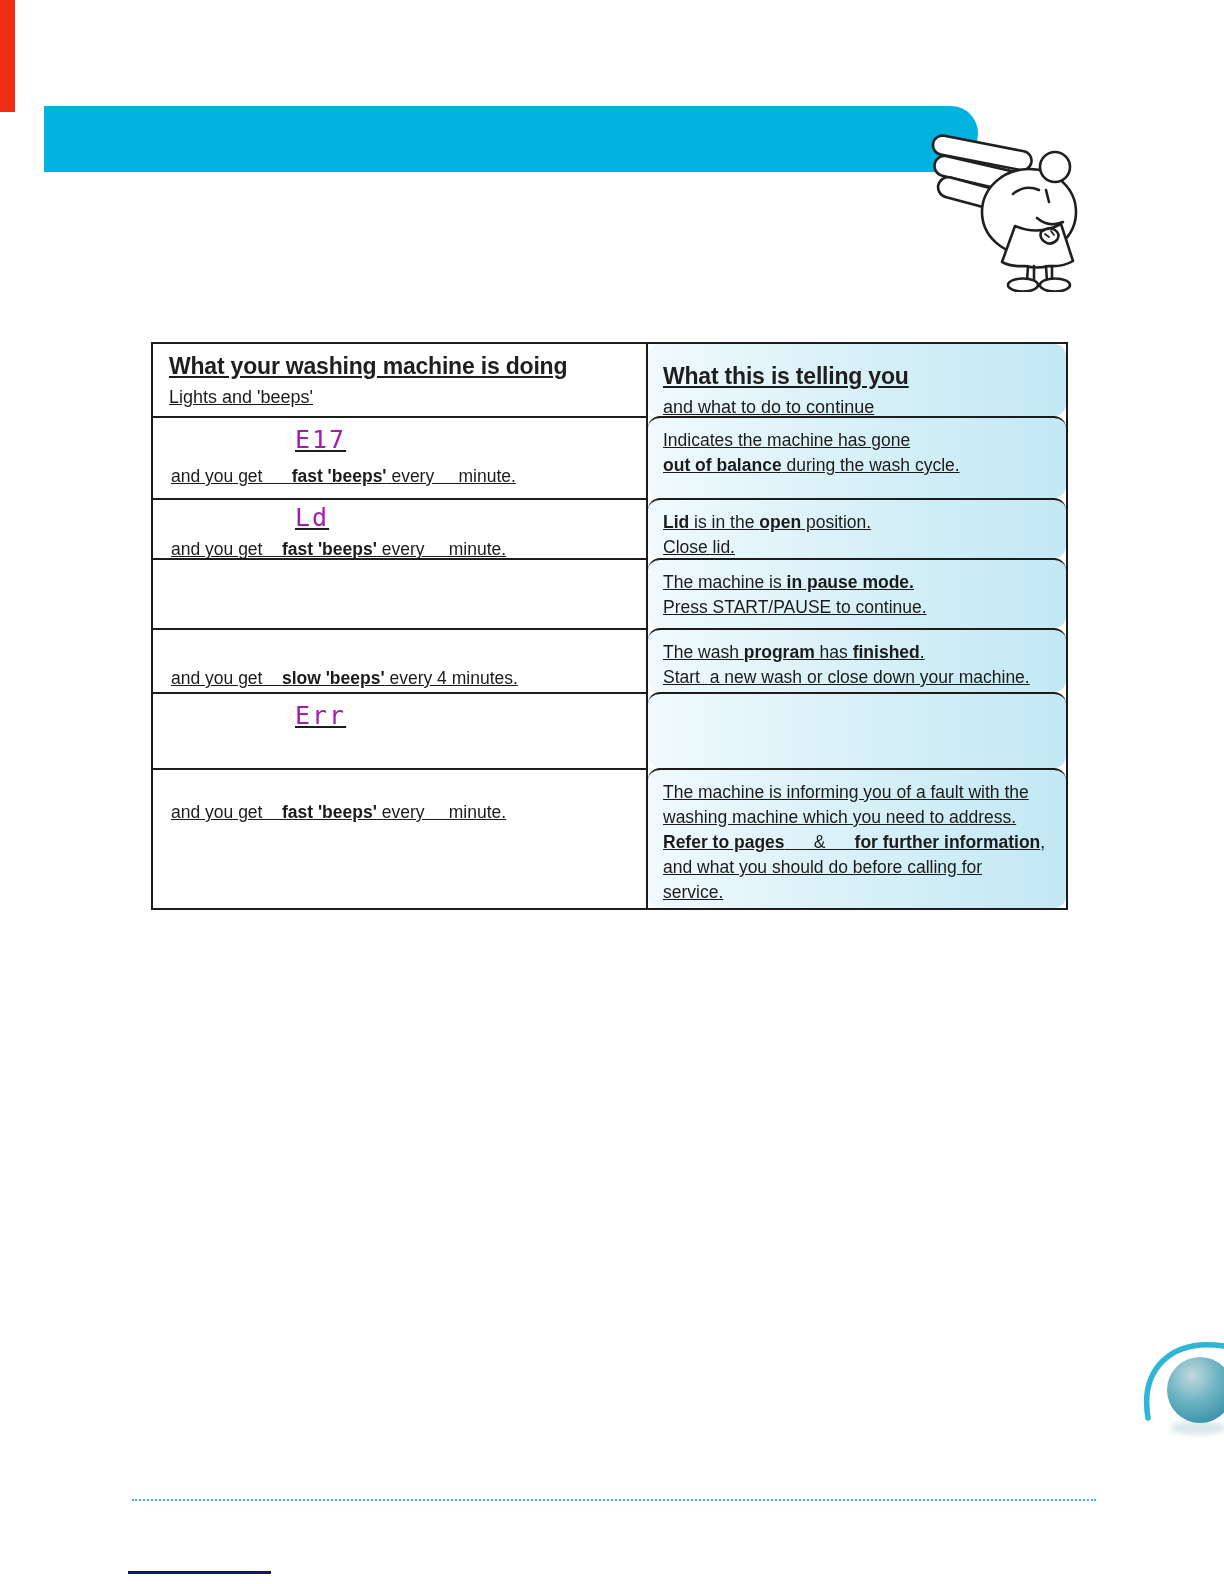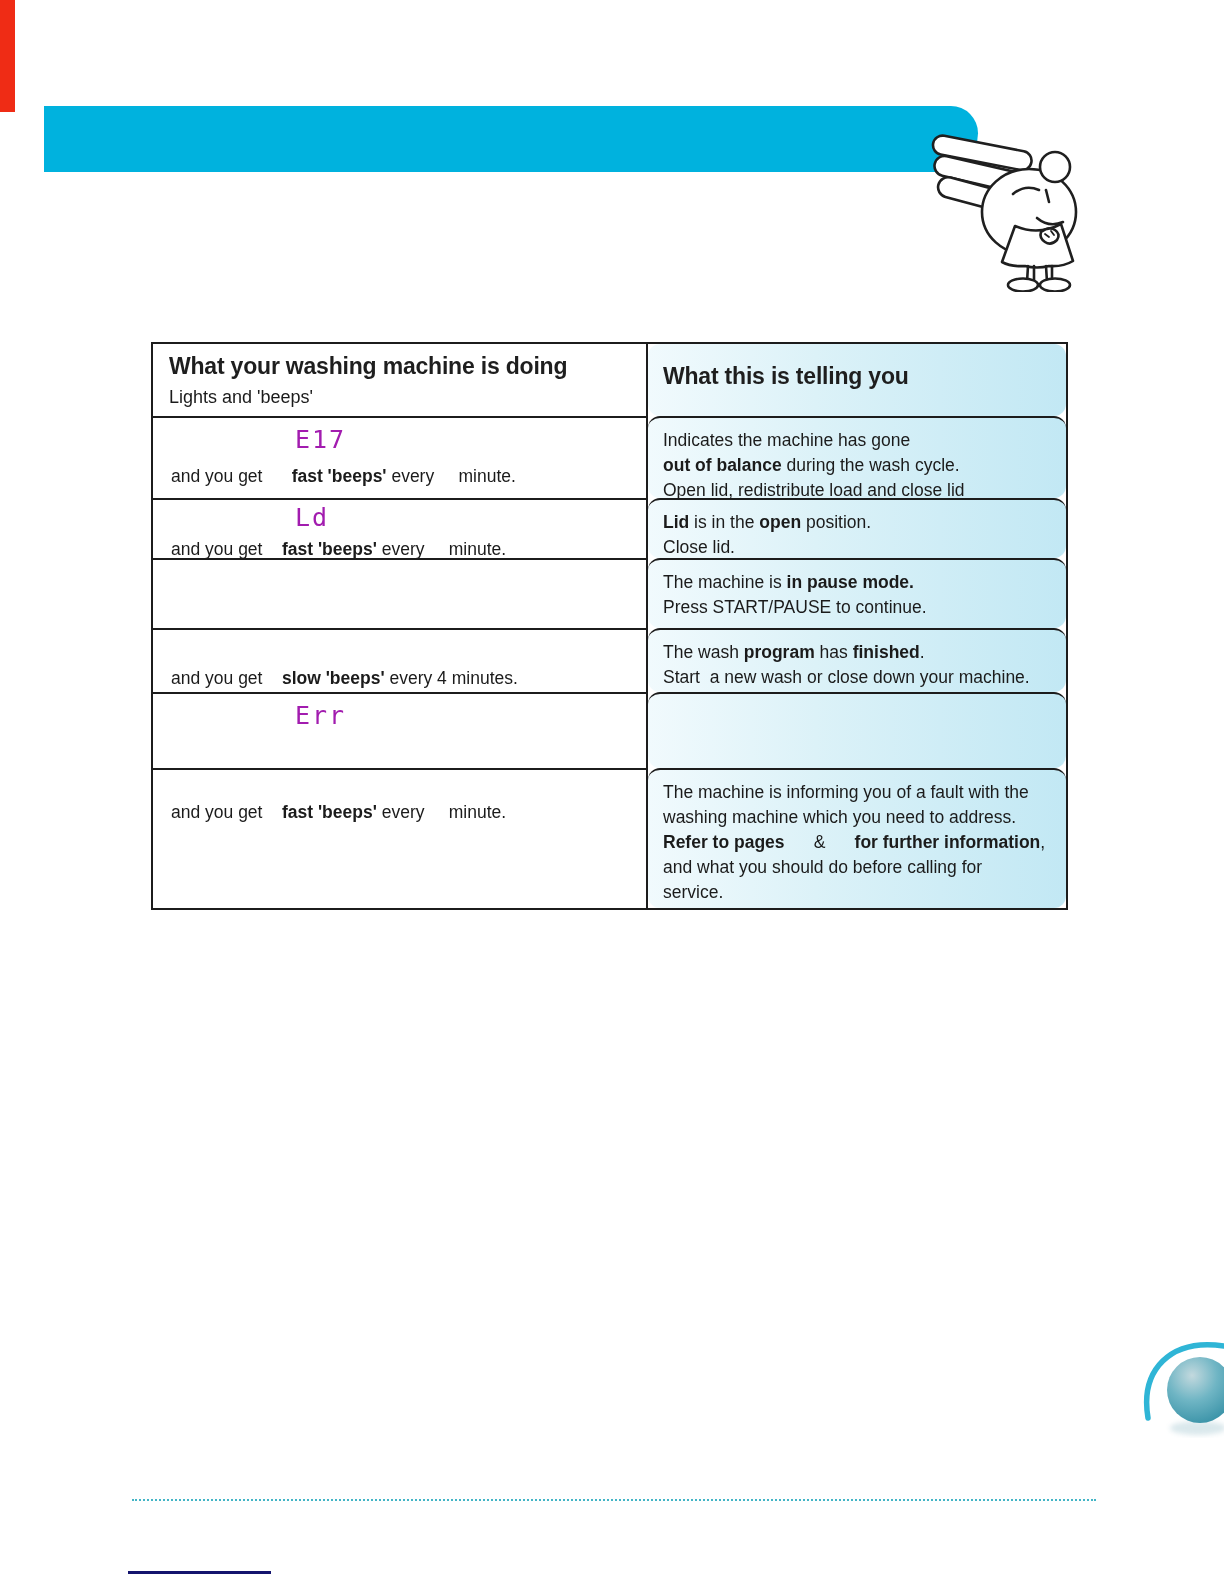--- a/index.html
+++ b/index.html
@@ -18,7 +18,7 @@
     grid-template-rows:72px 82px 60px 70px 64px 76px 140px;
     border:2px solid #1c1c1c;box-sizing:content-box;background:#ffffff;
   }
-  .cell{box-sizing:border-box;overflow:hidden;}
+  .cell{box-sizing:border-box;overflow:hidden;text-decoration:underline;}
   .cell.left{border-right:2px solid #1c1c1c;background:#ffffff;}
   .cell.right{background:linear-gradient(90deg,#f1fafd 0%,#dcf2f8 40%,#c2e8f4 100%);}
   .rowline{border-top:2px solid #1c1c1c;}

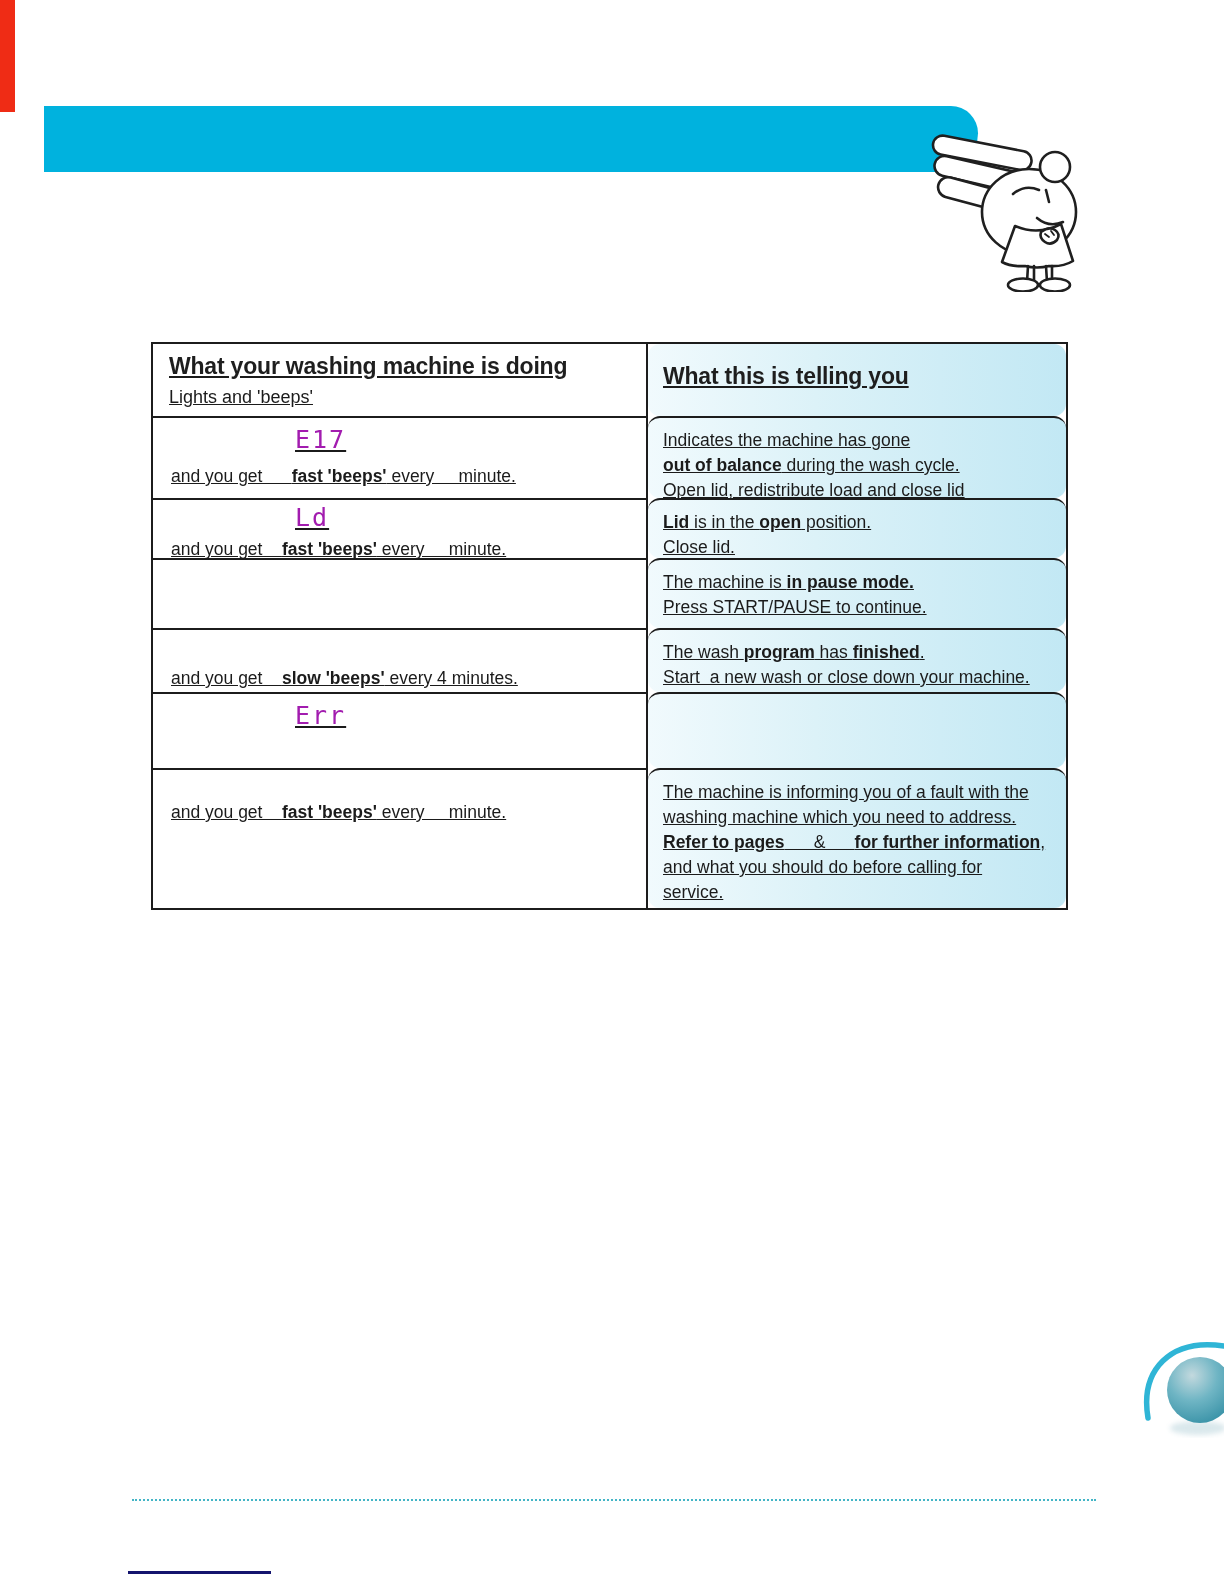--- a/index.html
+++ b/index.html
@@ -77,6 +77,7 @@
     </div>
     <div class="cell right">
       <div class="h-title" style="margin-left:0;">What this is telling you</div>
+      <div class="h-sub" style="margin-left:0;">and what to do to continue</div>
     </div>
 
     <div class="cell left rowline">

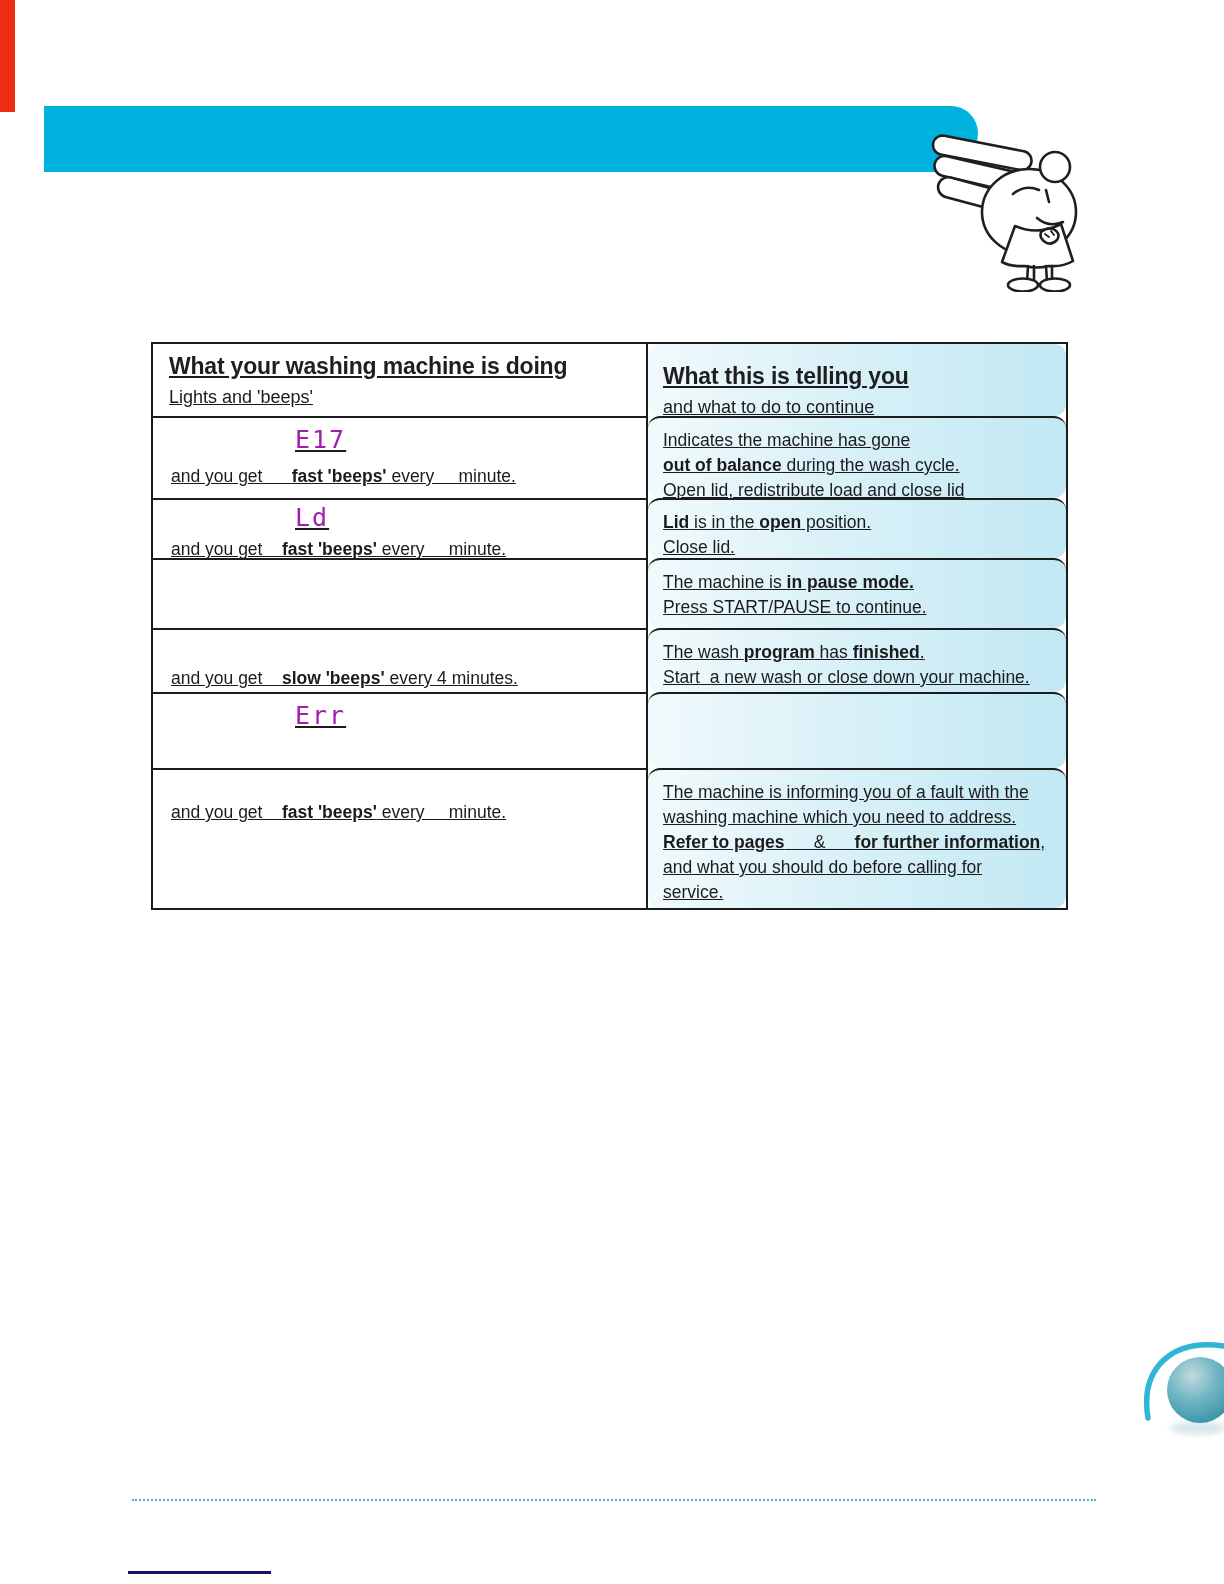--- a/index.html
+++ b/index.html
@@ -87,7 +87,6 @@
     <div class="cell right rowline">
         <div class="tline"><span>Indicates the machine has gone</span></div>
         <div class="tline"><span class="b">out of balance</span><span> during the wash cycle.</span></div>
-        <div class="tline"><span>Open lid, redistribute load and close lid</span></div>
       </div>
 
     <div class="cell left rowline">

